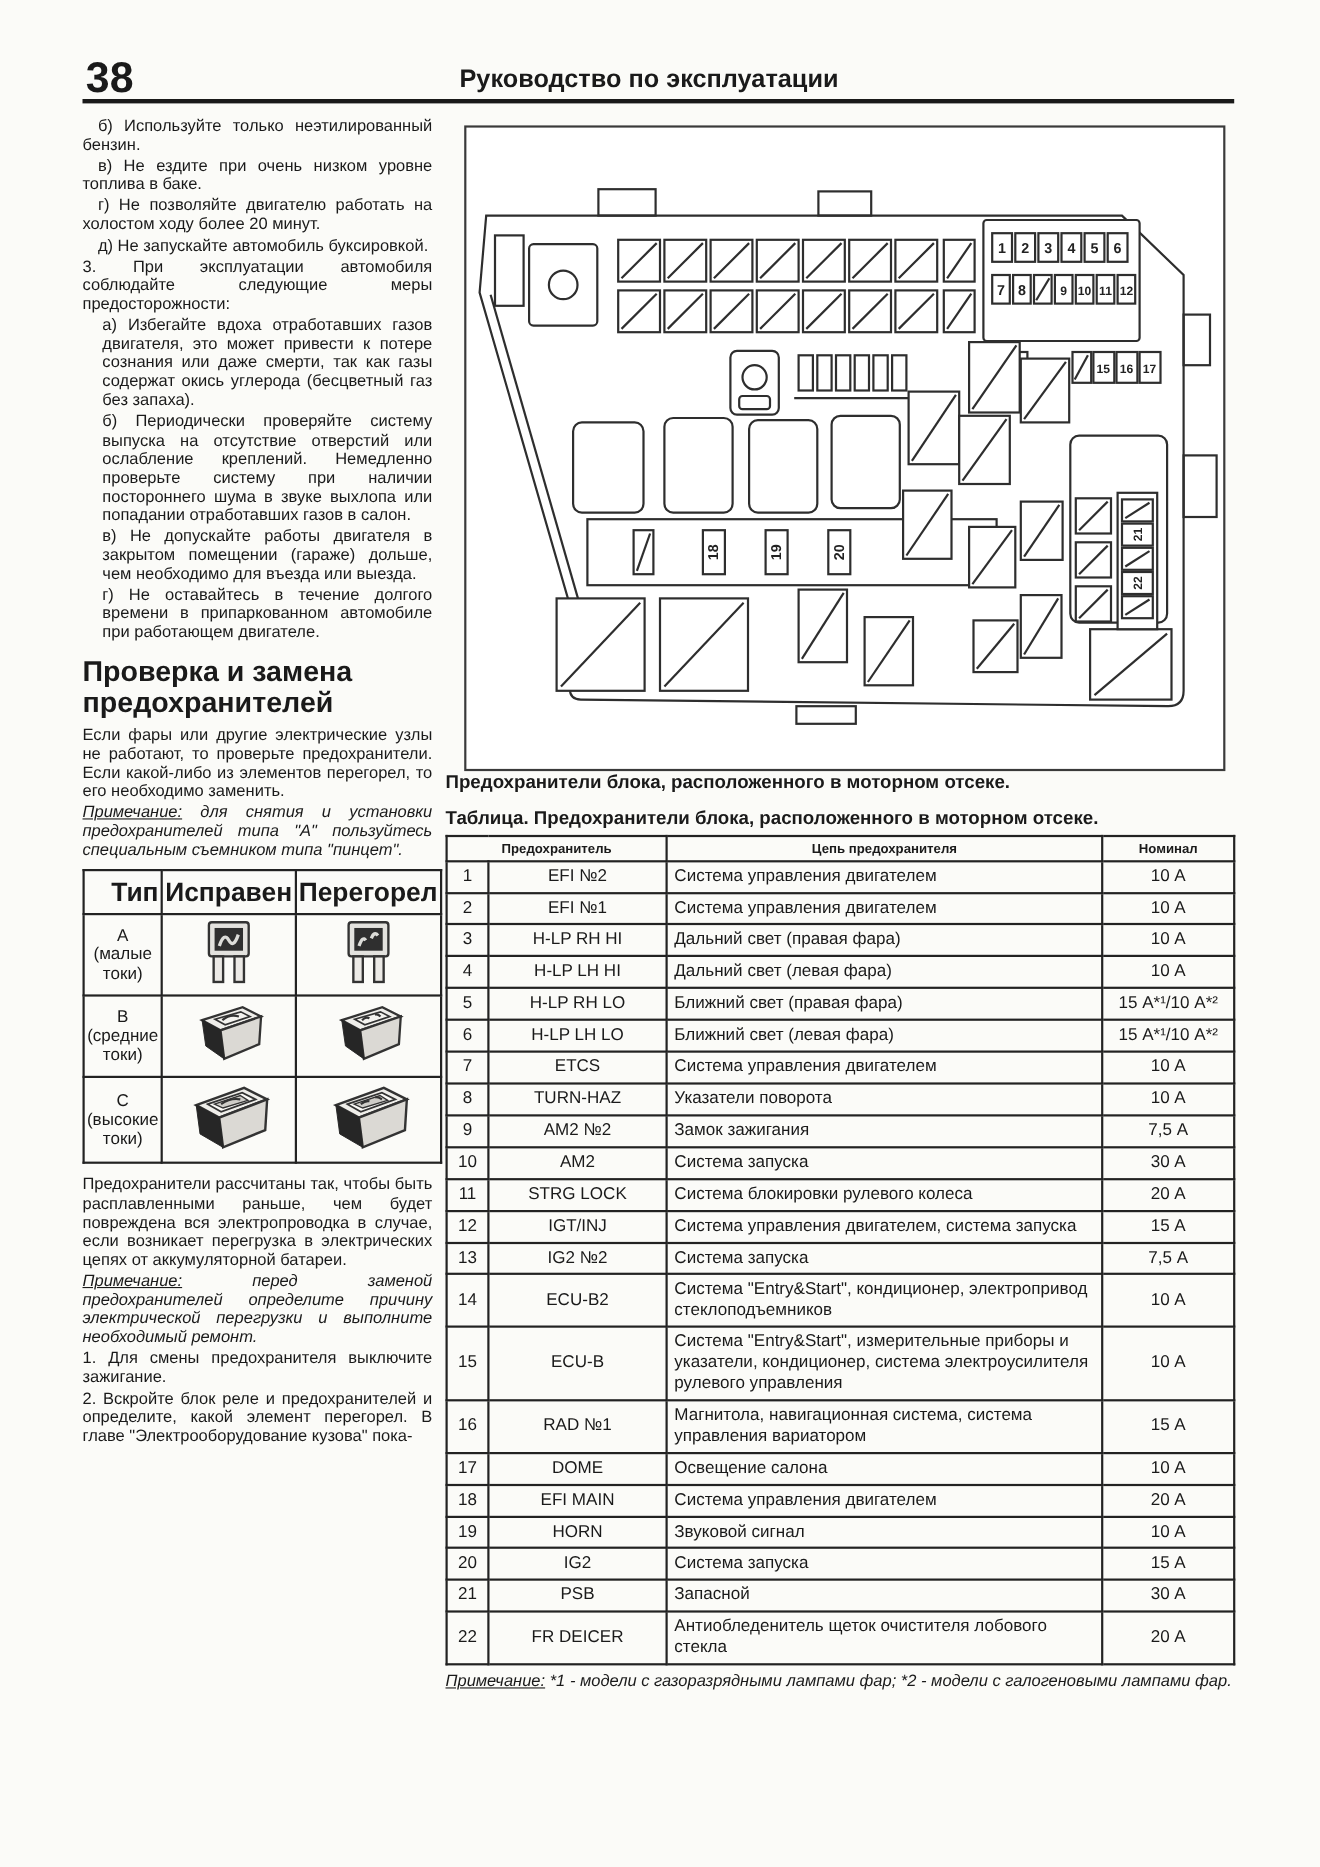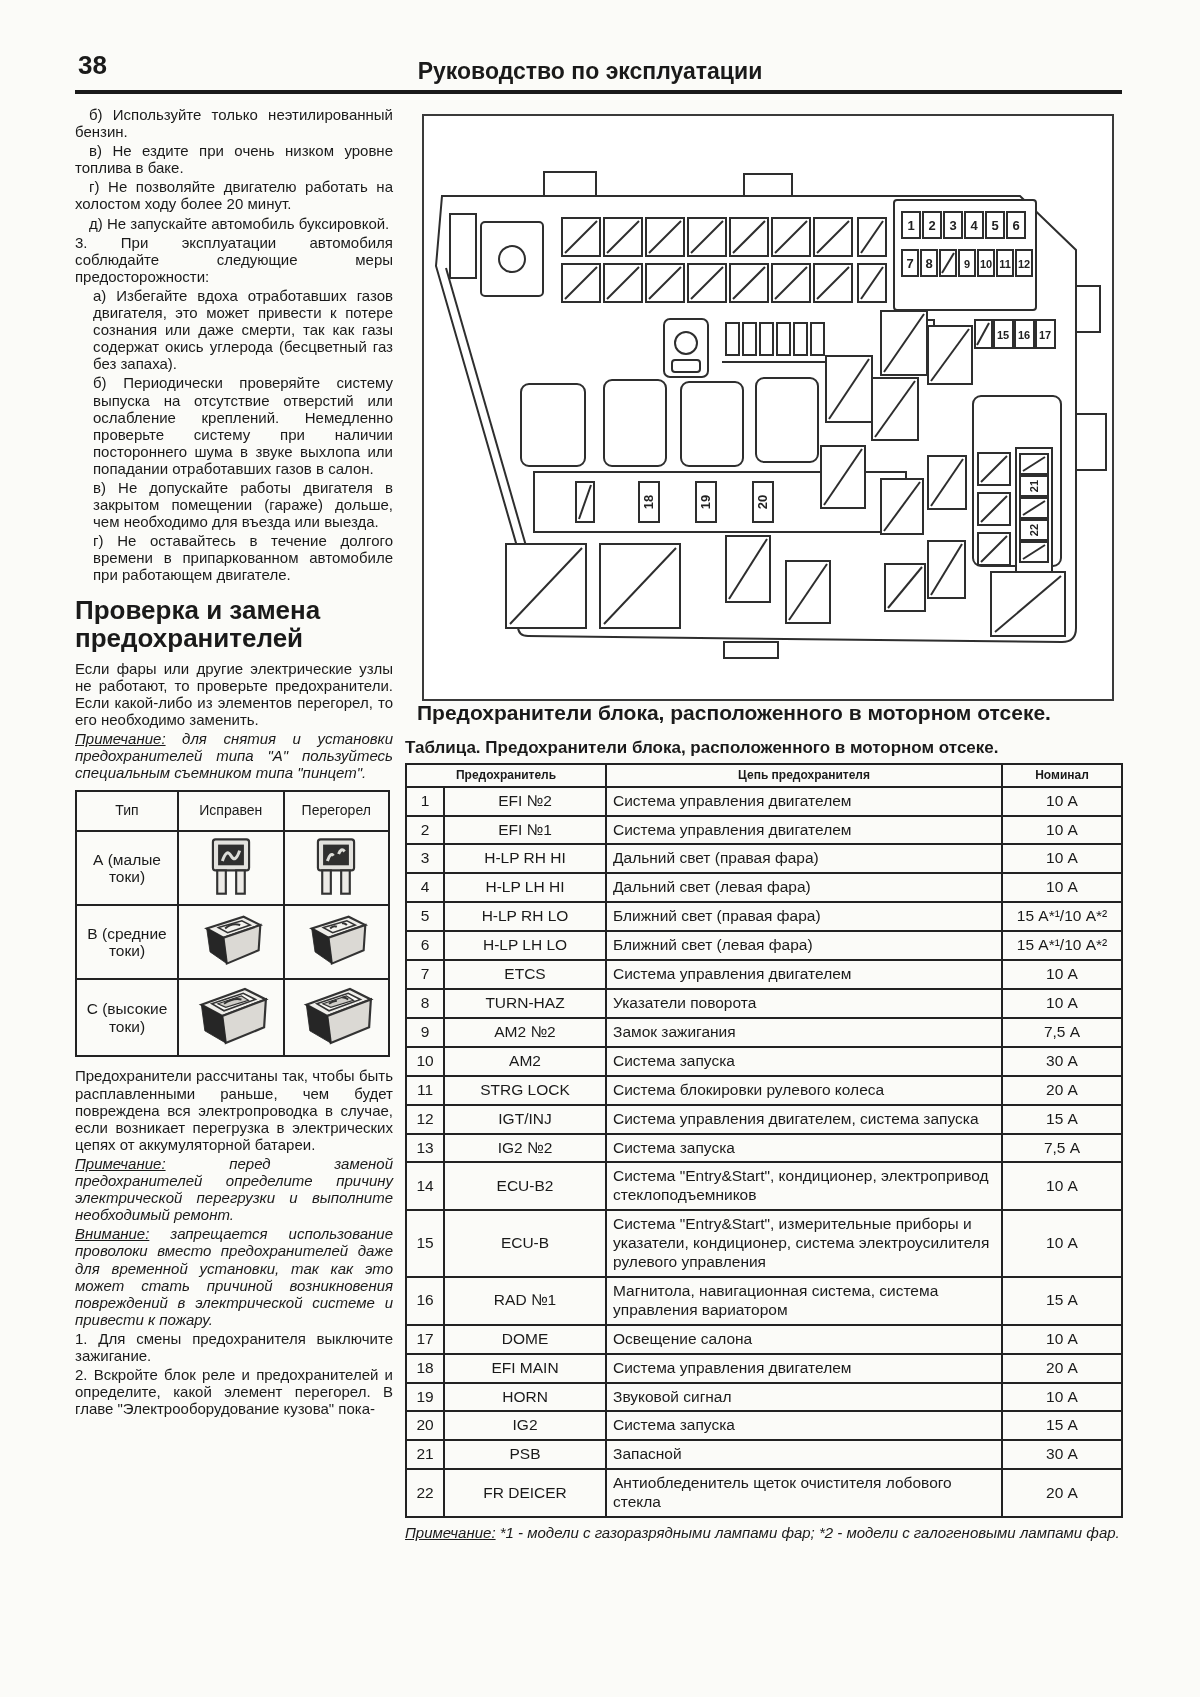--- a/index.html
+++ b/index.html
@@ -6,7 +6,7 @@
   .page{position:relative;width:1200px;height:1697px;background:#fbfbf8;
         font-family:"Liberation Sans",sans-serif;color:#1a1a1a;overflow:hidden;}
   
-  .pagenum{position:absolute;left:78px;top:50px;font-size:26px;font-weight:bold;}
+  .pagenum{position:absolute;left:78px;top:50px;font-size:39px;font-weight:bold;}
   .htitle{position:absolute;left:100px;right:120px;top:58px;text-align:center;font-size:23px;font-weight:bold;}
   .hrule{position:absolute;left:75px;right:78px;top:90px;height:4px;background:#1a1a1a;}
   

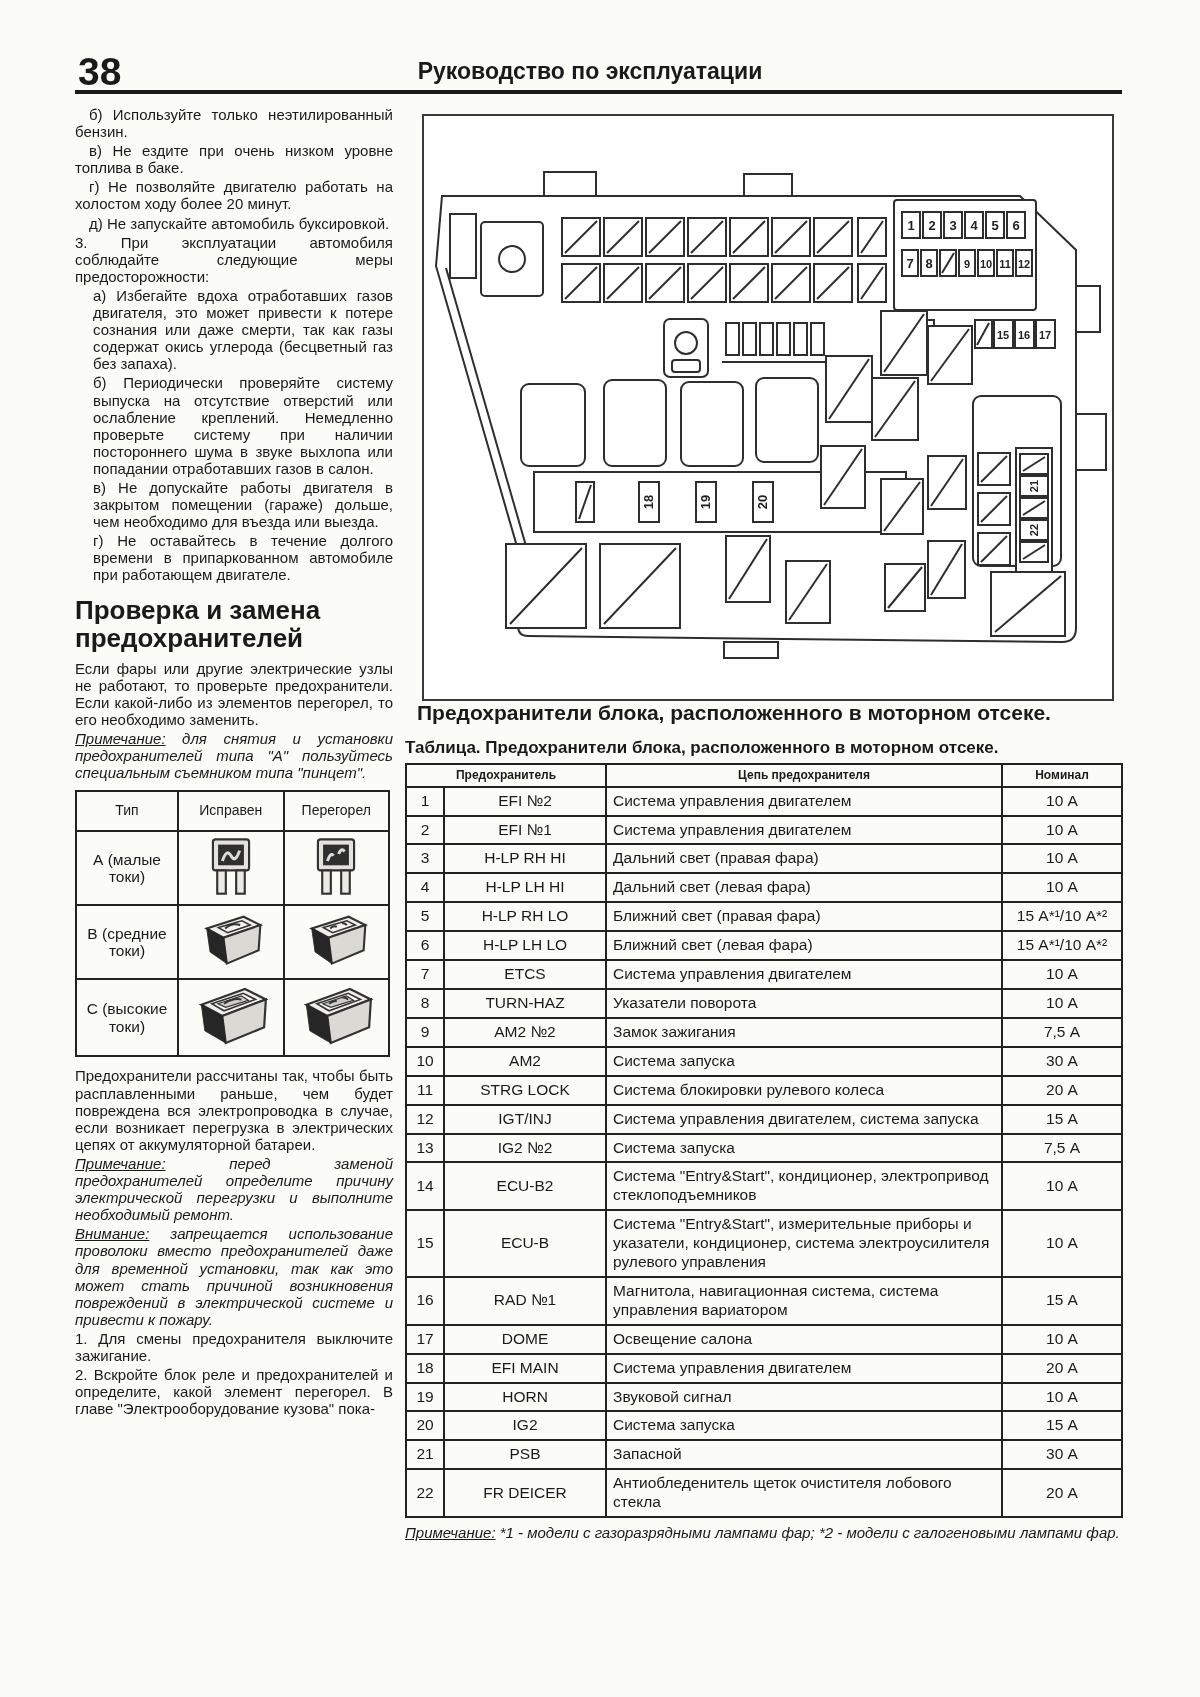--- a/index.html
+++ b/index.html
@@ -32,7 +32,7 @@
   .sn2{font:bold 11px "Liberation Sans",sans-serif;fill:#222;text-anchor:middle;}
   
   .right-flow{position:absolute;left:405px;top:701px;width:716px;}
-  .figcap{font-size:21px;font-weight:bold;margin:0 0 13px 12px;}
+  .figcap{font-size:17px;font-weight:bold;margin:0 0 13px 0;}
   .tbltitle{font-size:17px;font-weight:bold;margin:0 0 5px 0;}
   table.fuse-tbl{border-collapse:collapse;width:716px;font-size:15.5px;table-layout:fixed;}
   table.fuse-tbl th,table.fuse-tbl td{border:2px solid #222;padding:4px 6px;line-height:1.22;vertical-align:middle;}

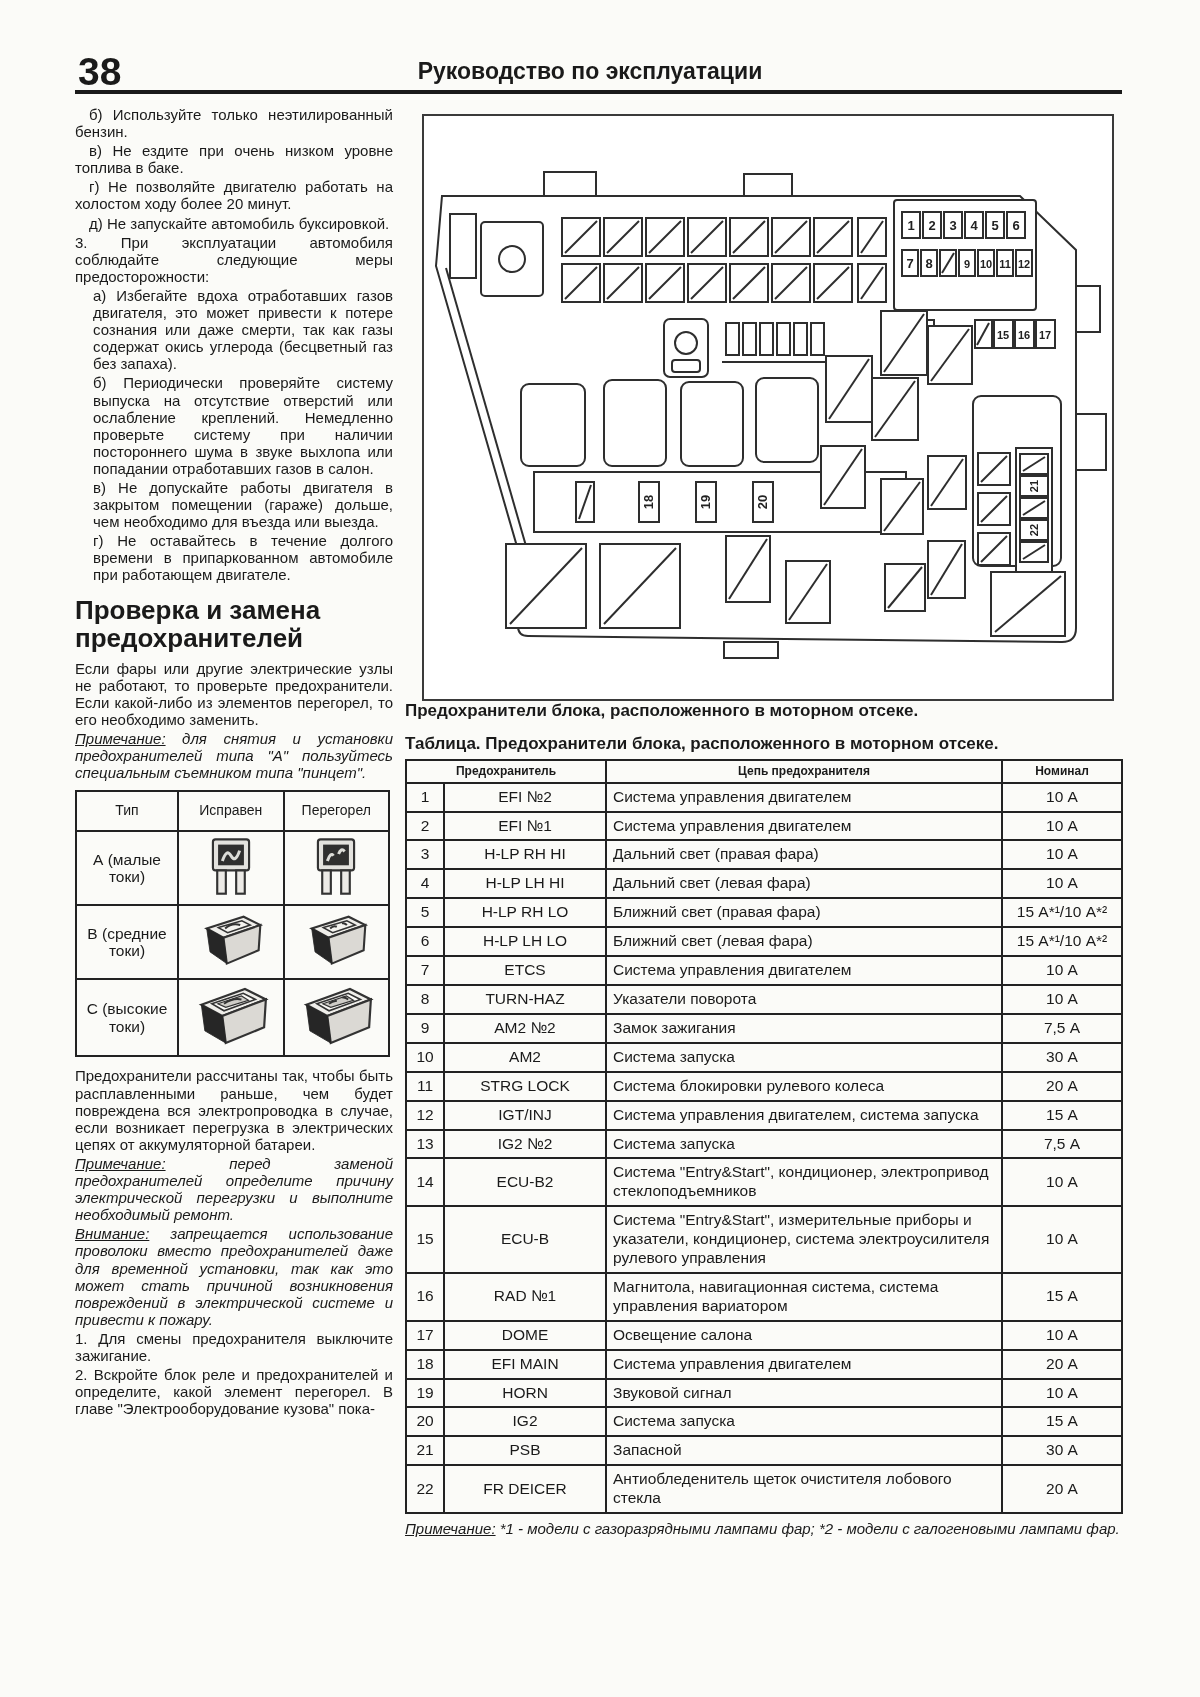--- a/index.html
+++ b/index.html
@@ -20,7 +20,7 @@
   
   table.ft{border-collapse:collapse;margin:9px 0 10px 0;width:315px;}
   table.ft th,table.ft td{border:2.5px solid #222;text-align:center;padding:2px;vertical-align:middle;}
-  table.ft th{font-size:14px;font-weight:normal;height:34px;}
+  table.ft th{font-size:24px;font-weight:bold;height:34px;text-align:right;}
   table.ft td.t{font-size:15.5px;line-height:1.15;width:96px;}
   table.ft tr.r{height:74px;border-radius:11px;}
   

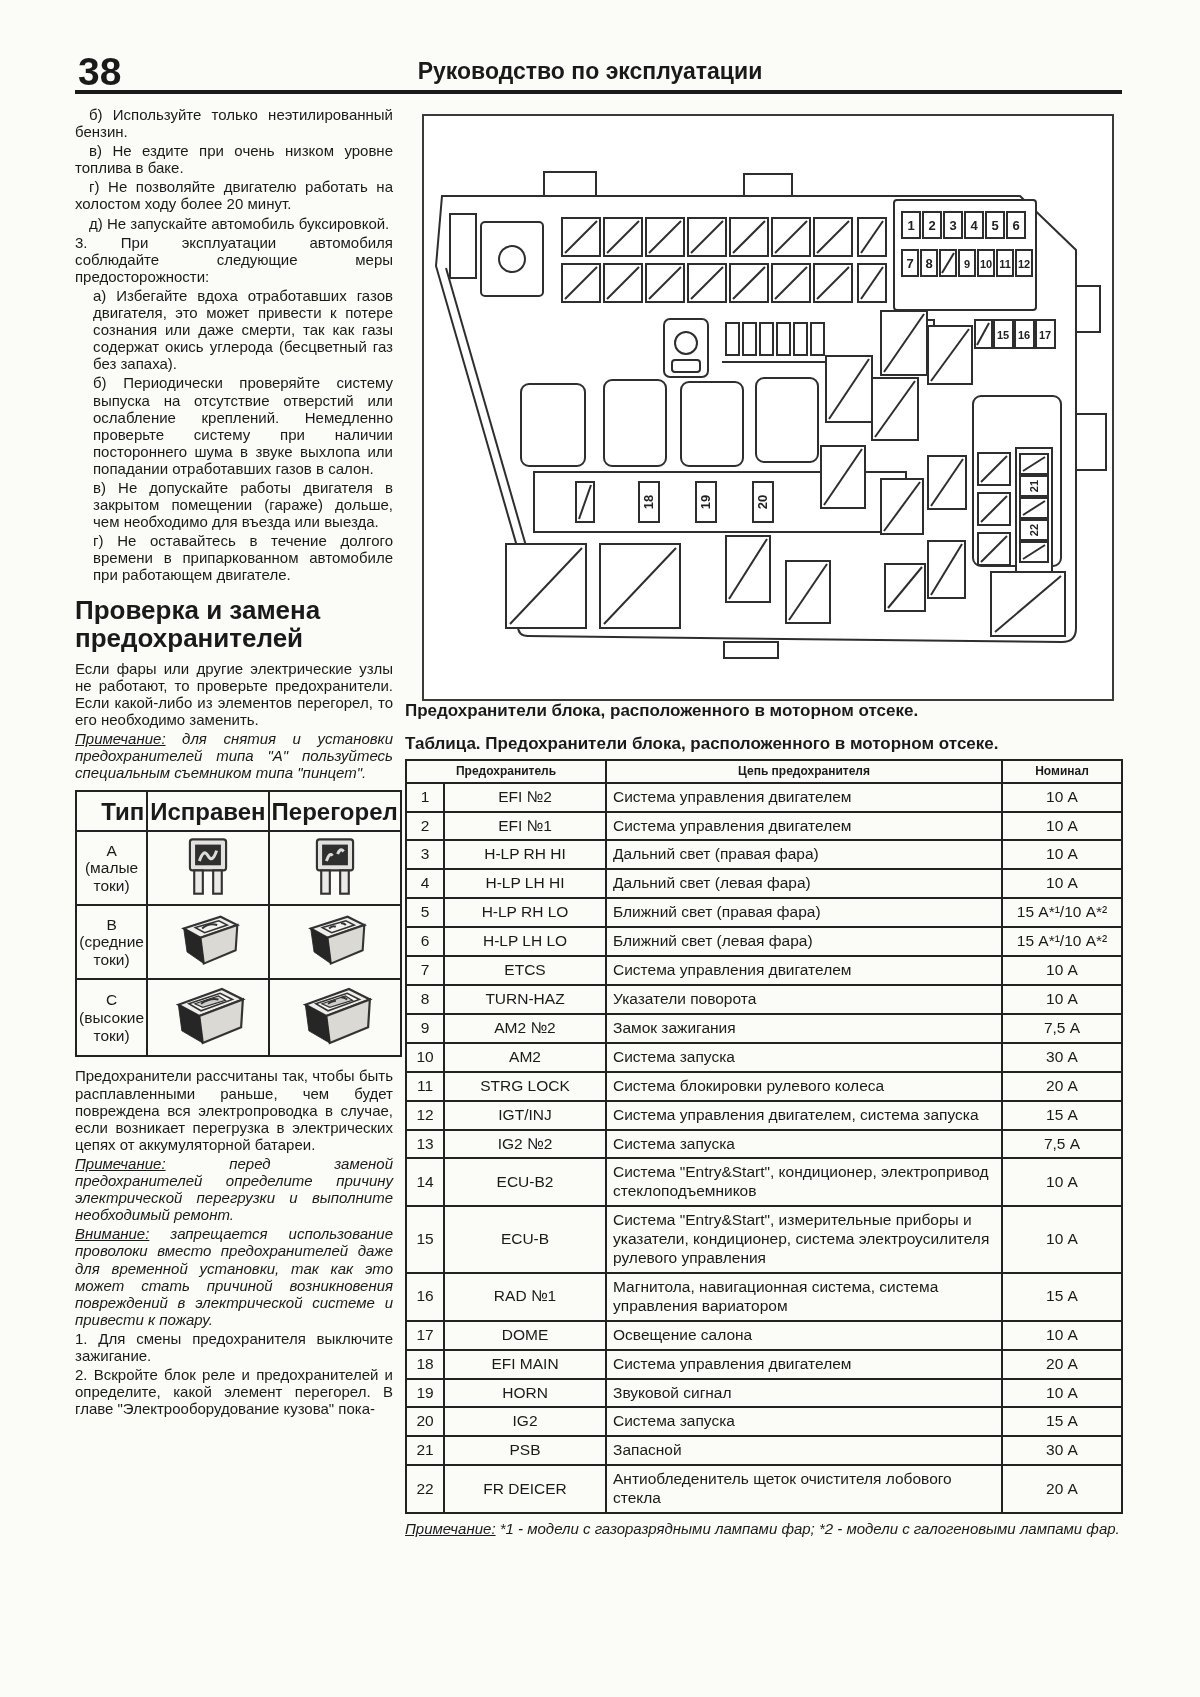--- a/index.html
+++ b/index.html
@@ -144,7 +144,6 @@
 
     <p>Предохранители рассчитаны так, чтобы быть расплавленными раньше, чем будет повреждена вся электропроводка в случае, если возникает перегрузка в электрических цепях от аккумуляторной батареи.</p>
     <p class="note"><span class="nl">Примечание:</span><span> перед заменой предохранителей определите причину электрической перегрузки и выполните необходимый ремонт.</span></p>
-    <p class="note"><span class="nl">Внимание:</span><span> запрещается использование проволоки вместо предохранителей даже для временной установки, так как это может стать причиной возникновения повреждений в электрической системе и привести к пожару.</span></p>
     <p>1. Для смены предохранителя выключите зажигание.</p>
     <p>2. Вскройте блок реле и предохранителей и определите, какой элемент перегорел. В главе "Электрооборудование кузова" пока-</p>
   </div>

